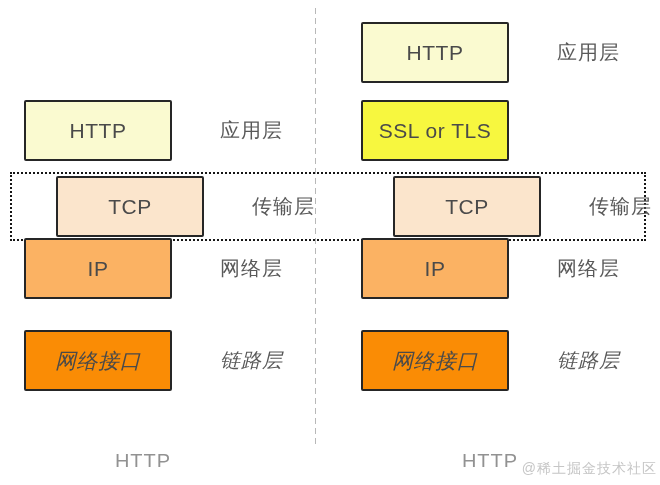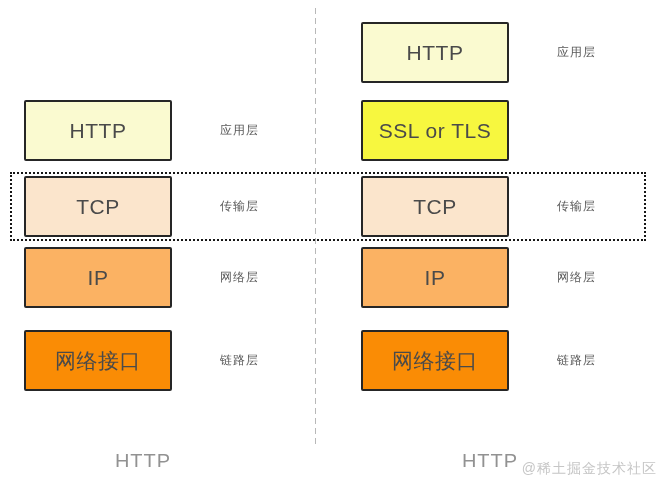--- a/index.html
+++ b/index.html
@@ -42,7 +42,7 @@
     position:absolute;
     width:90px;height:61px;
     display:flex;align-items:center;
-    font-size:12px;
+    font-size:20px;
     color:#595959;
     letter-spacing:1px;
   }

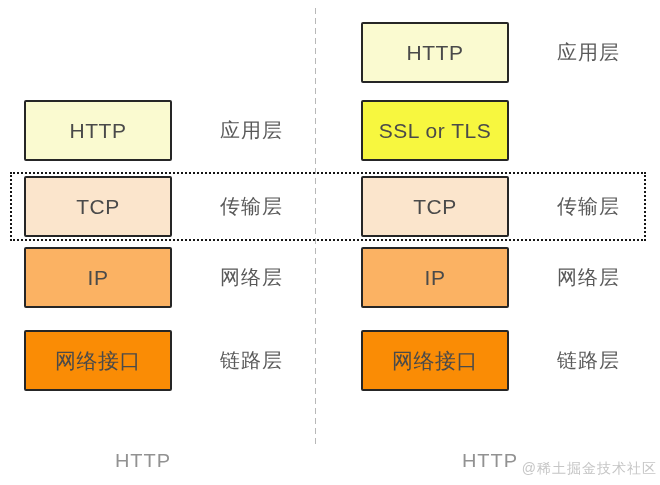--- a/index.html
+++ b/index.html
@@ -54,7 +54,7 @@
   
   .row0{top:22px;}
   .row1{top:100px;}
-  .row2{top:176px;}
+  .row2{top:176px;margin-left:32px;}
   .row3{top:247px;}
   .row4{top:330px;}
   

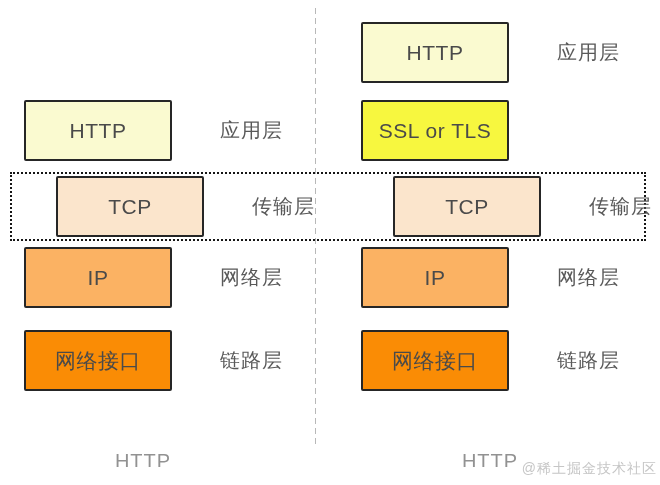--- a/index.html
+++ b/index.html
@@ -55,7 +55,7 @@
   .row0{top:22px;}
   .row1{top:100px;}
   .row2{top:176px;margin-left:32px;}
-  .row3{top:247px;}
+  .row3{top:238px;}
   .row4{top:330px;}
   
   .caption{

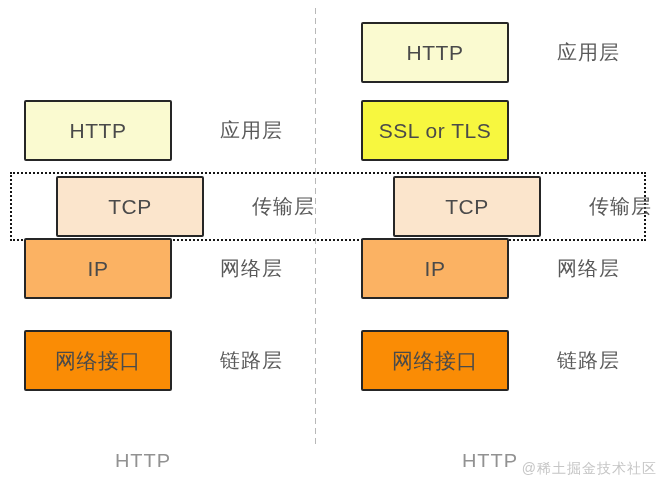--- a/index.html
+++ b/index.html
@@ -56,7 +56,7 @@
   .row1{top:100px;}
   .row2{top:176px;margin-left:32px;}
   .row3{top:238px;}
-  .row4{top:330px;}
+  .row4{top:330px;font-style:italic;}
   
   .caption{
     position:absolute;

